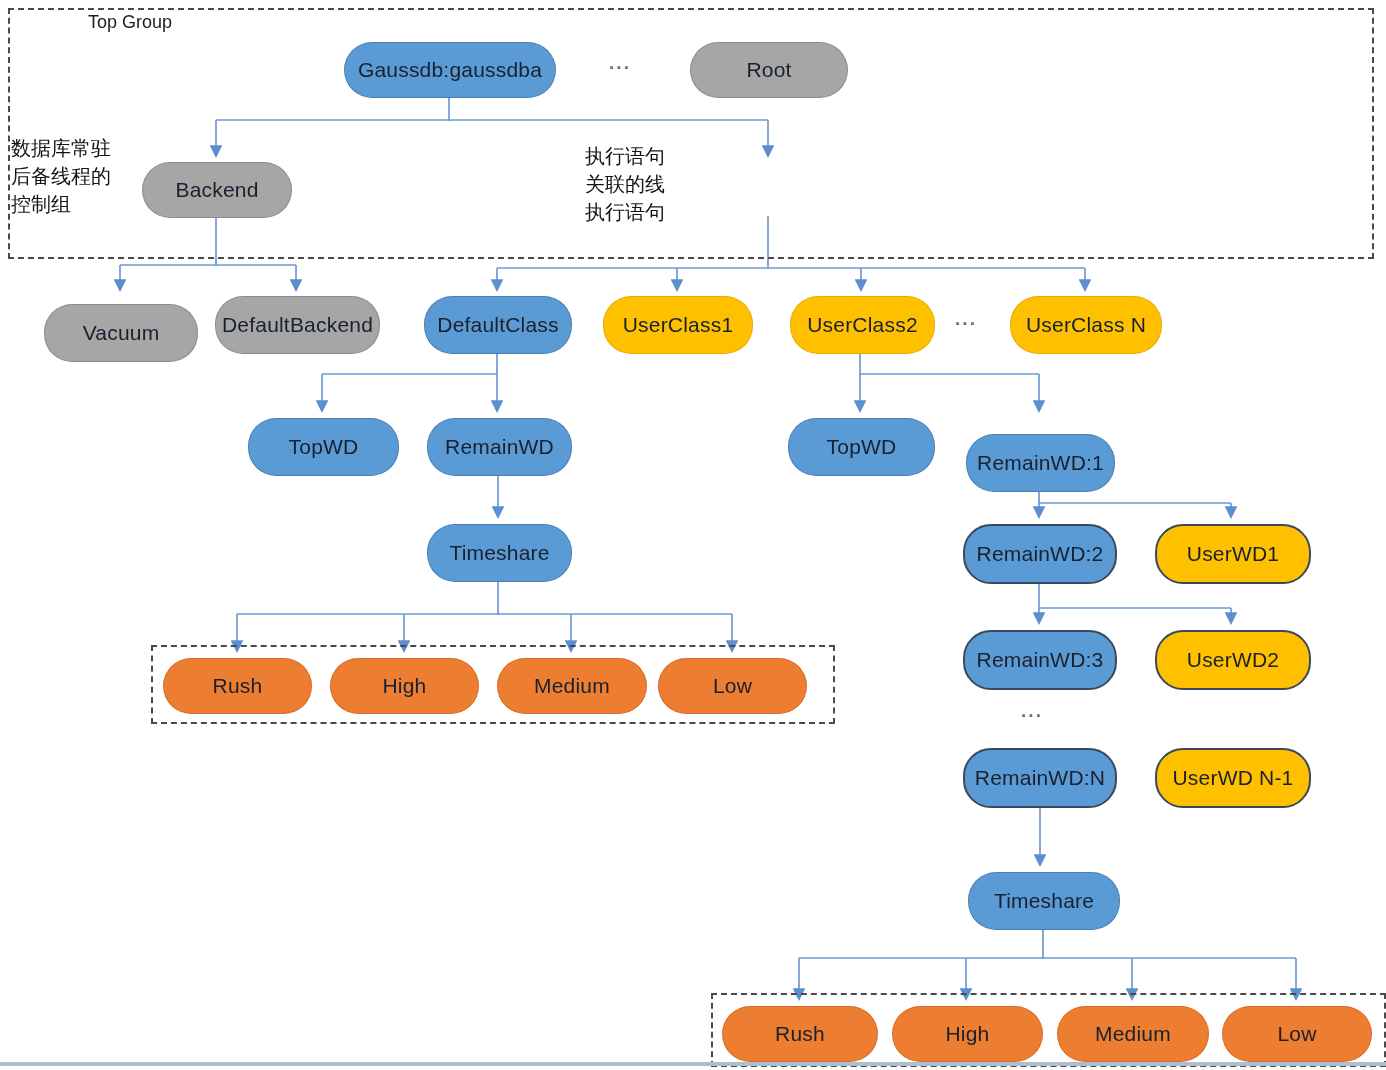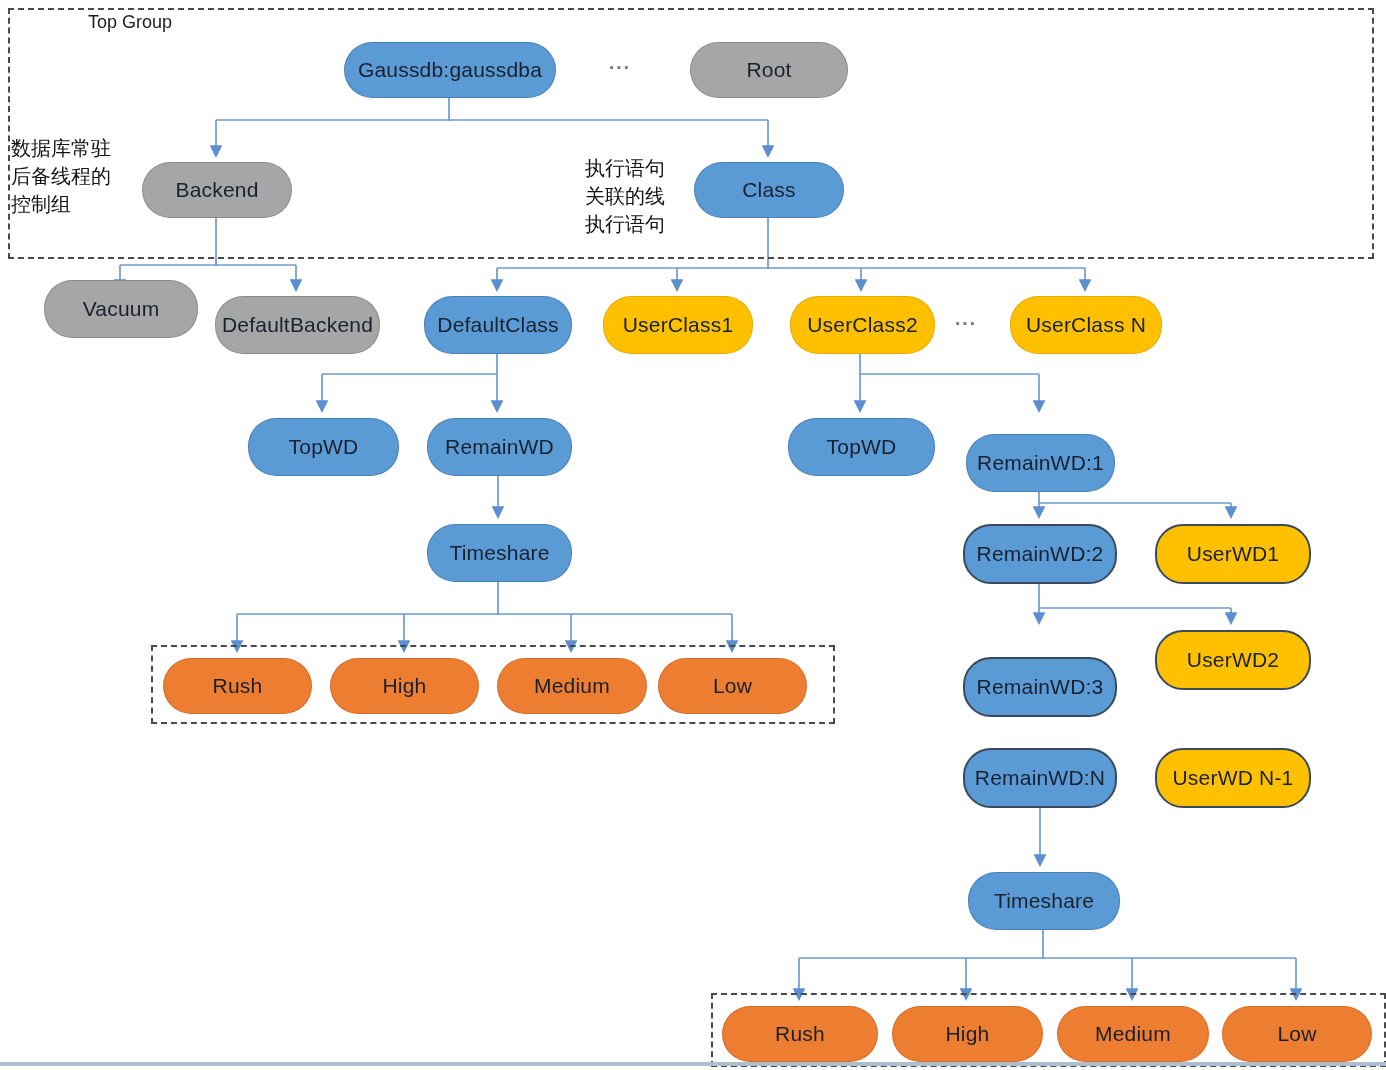--- a/index.html
+++ b/index.html
@@ -89,7 +89,7 @@
     <span>控制组</span>
   </div>
 
-  <div class="note" style="left:585px;top:142px;margin-top:12px;">
+  <div class="note" style="left:585px;top:142px;">
     <span>执行语句</span>
     <span>关联的线</span>
     <span>执行语句</span>

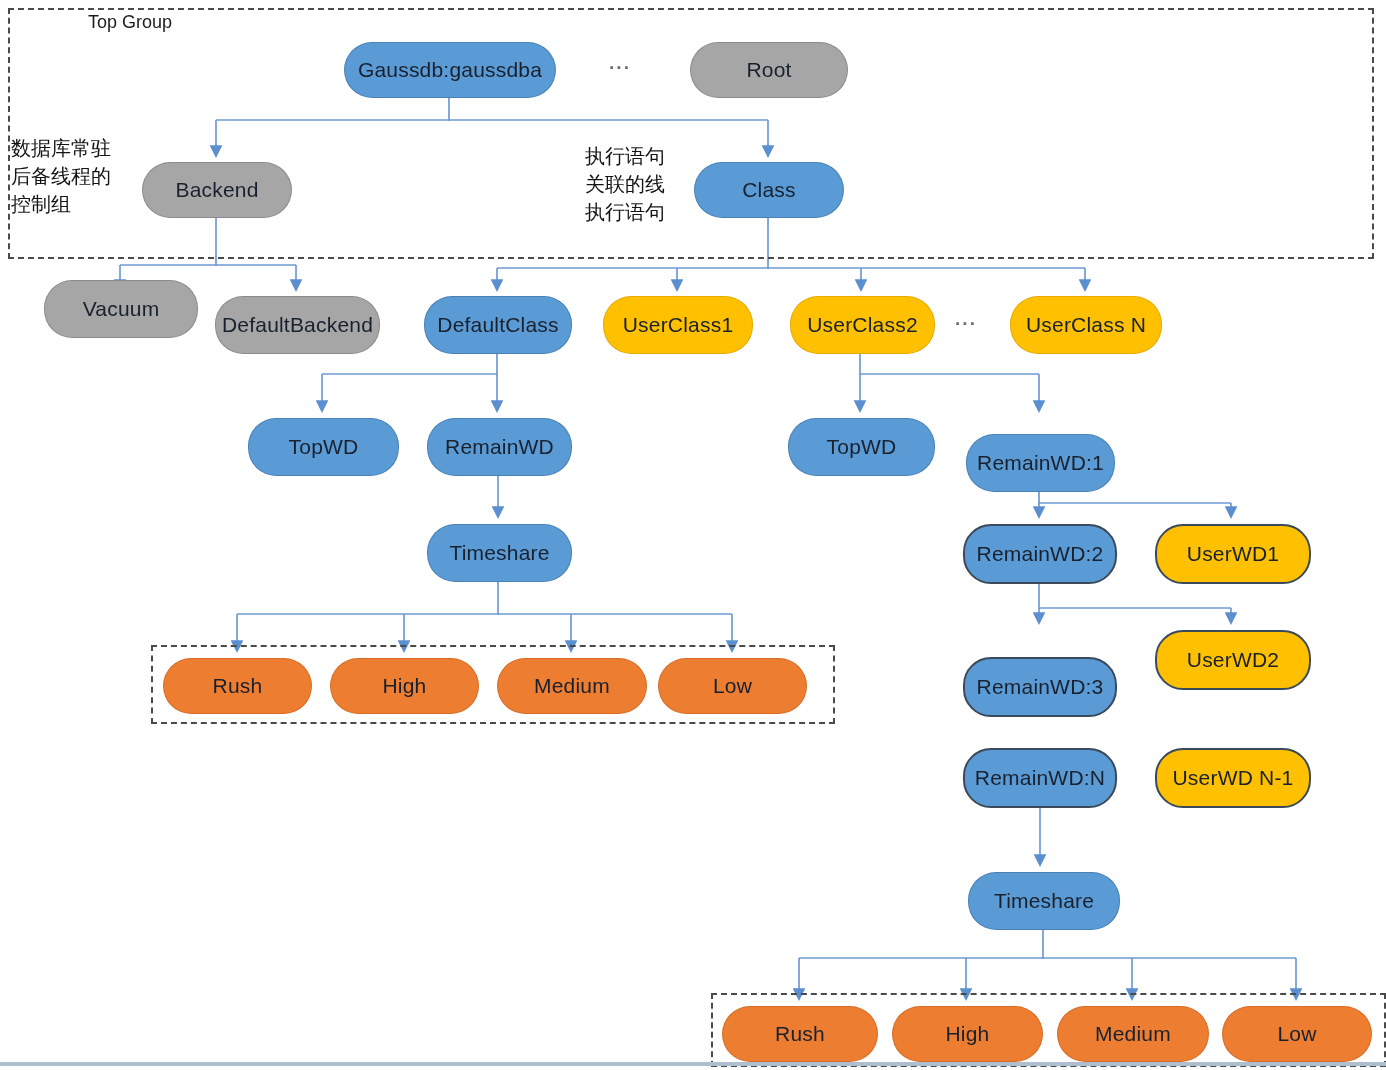--- a/index.html
+++ b/index.html
@@ -102,7 +102,6 @@
   <div class="node blue" style="left:344px;top:42px;width:210px;height:54px;">Gaussdb:gaussdba</div>
   <div class="node gray" style="left:690px;top:42px;width:156px;height:54px;">Root</div>
   <div class="node gray" style="left:142px;top:162px;width:148px;height:54px;">Backend</div>
-  <div class="node blue" style="left:694px;top:162px;width:148px;height:54px;">Class</div>
 
   <div class="node gray" style="left:44px;top:280px;width:152px;height:56px;">Vacuum</div>
   <div class="node gray" style="left:215px;top:296px;width:163px;height:56px;text-align:center;">DefaultBackend</div>

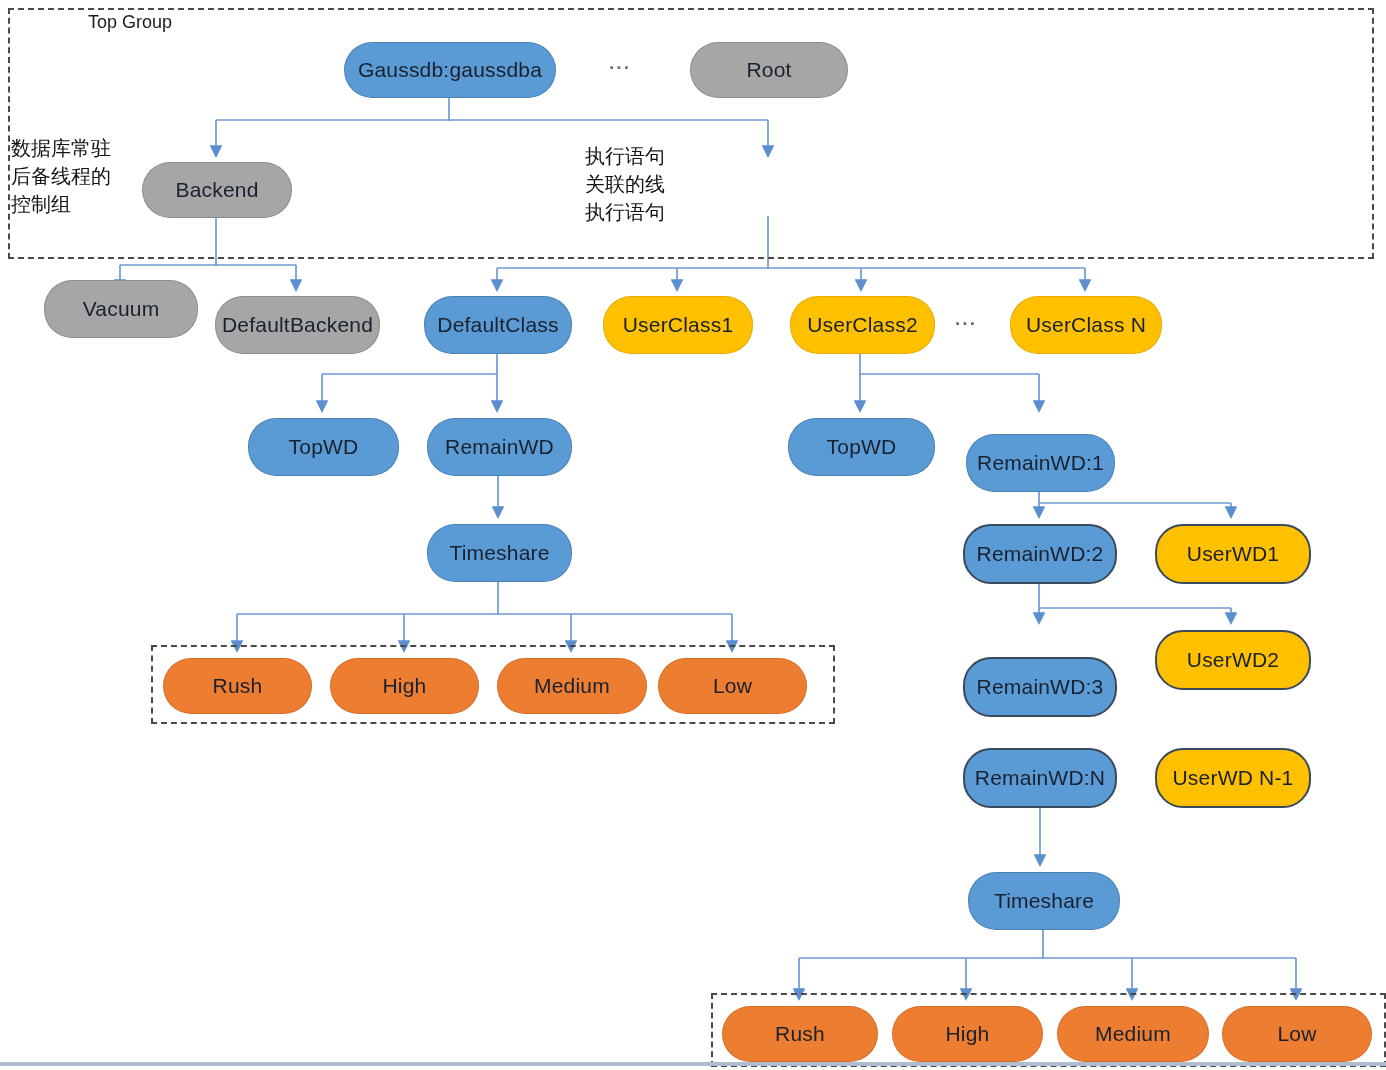--- a/index.html
+++ b/index.html
@@ -103,7 +103,7 @@
   <div class="node gray" style="left:690px;top:42px;width:156px;height:54px;">Root</div>
   <div class="node gray" style="left:142px;top:162px;width:148px;height:54px;">Backend</div>
 
-  <div class="node gray" style="left:44px;top:280px;width:152px;height:56px;">Vacuum</div>
+  <div class="node gray" style="left:44px;top:304px;width:152px;height:56px;">Vacuum</div>
   <div class="node gray" style="left:215px;top:296px;width:163px;height:56px;text-align:center;">DefaultBackend</div>
   <div class="node blue" style="left:424px;top:296px;width:146px;height:56px;">DefaultClass</div>
   <div class="node yellow" style="left:603px;top:296px;width:148px;height:56px;">UserClass1</div>

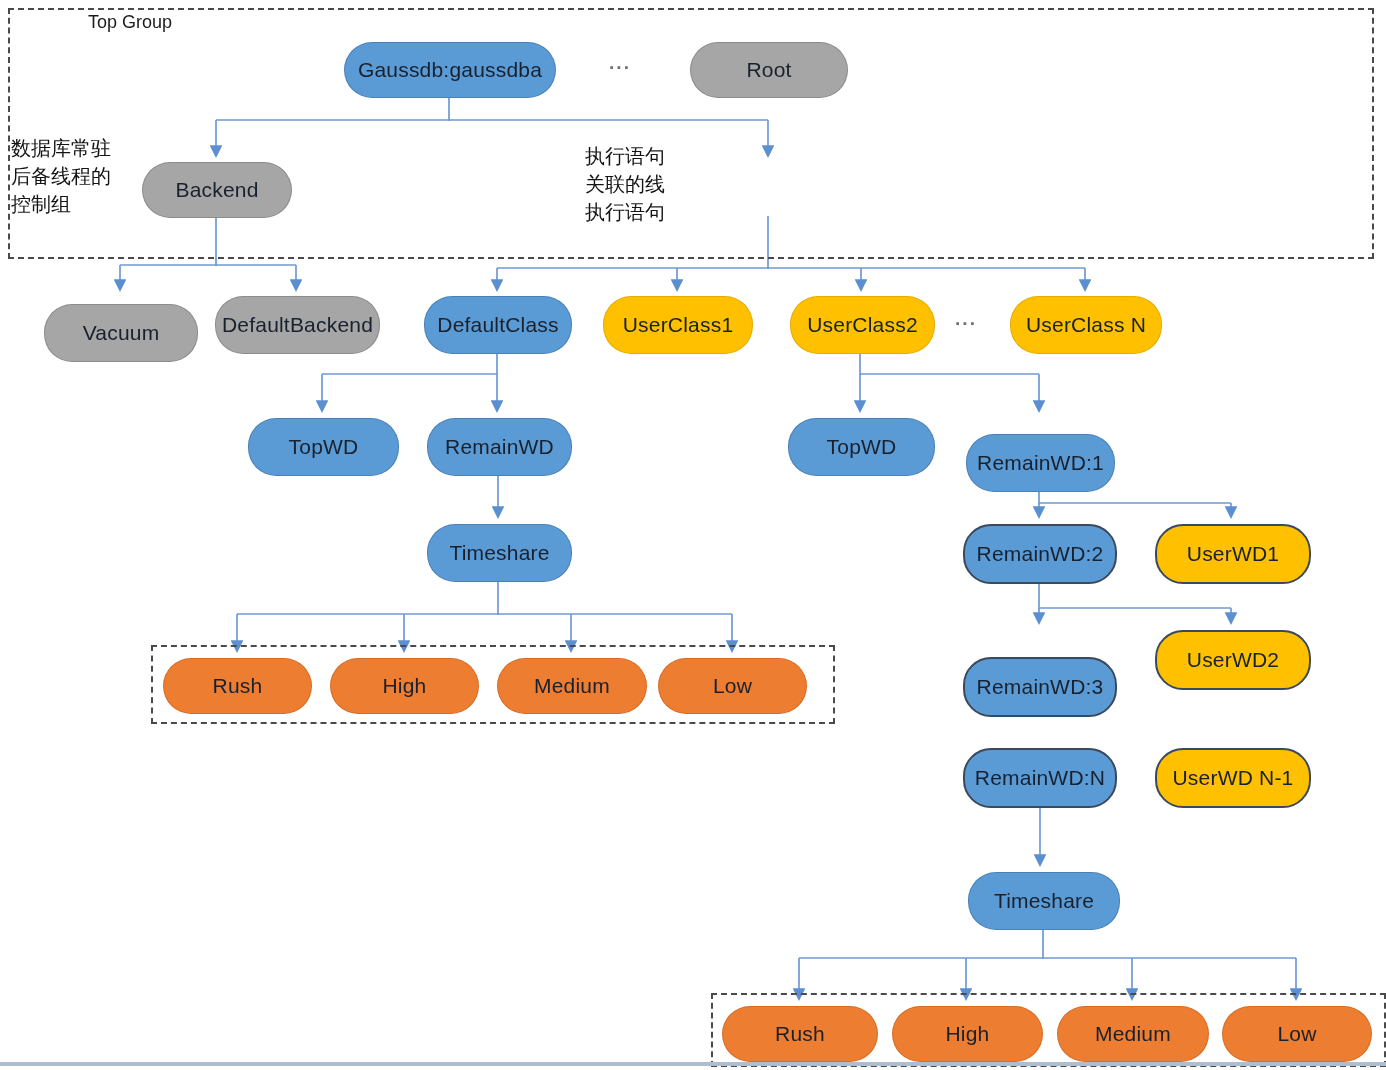--- a/index.html
+++ b/index.html
@@ -118,7 +118,7 @@
   <div class="node blue" style="left:427px;top:524px;width:143px;height:56px;">Timeshare</div>
   <div class="node blue outlined" style="left:963px;top:524px;width:150px;height:56px;">RemainWD:2</div>
   <div class="node yellow outlined" style="left:1155px;top:524px;width:152px;height:56px;">UserWD1</div>
-  <div class="node blue outlined" style="left:963px;top:630px;width:150px;height:56px;margin-top:27px;">RemainWD:3</div>
+  <div class="node blue outlined" style="left:963px;top:630px;width:150px;height:56px;">RemainWD:3</div>
   <div class="node yellow outlined" style="left:1155px;top:630px;width:152px;height:56px;">UserWD2</div>
   <div class="node blue outlined" style="left:963px;top:748px;width:150px;height:56px;">RemainWD:N</div>
   <div class="node yellow outlined" style="left:1155px;top:748px;width:152px;height:56px;">UserWD N-1</div>

